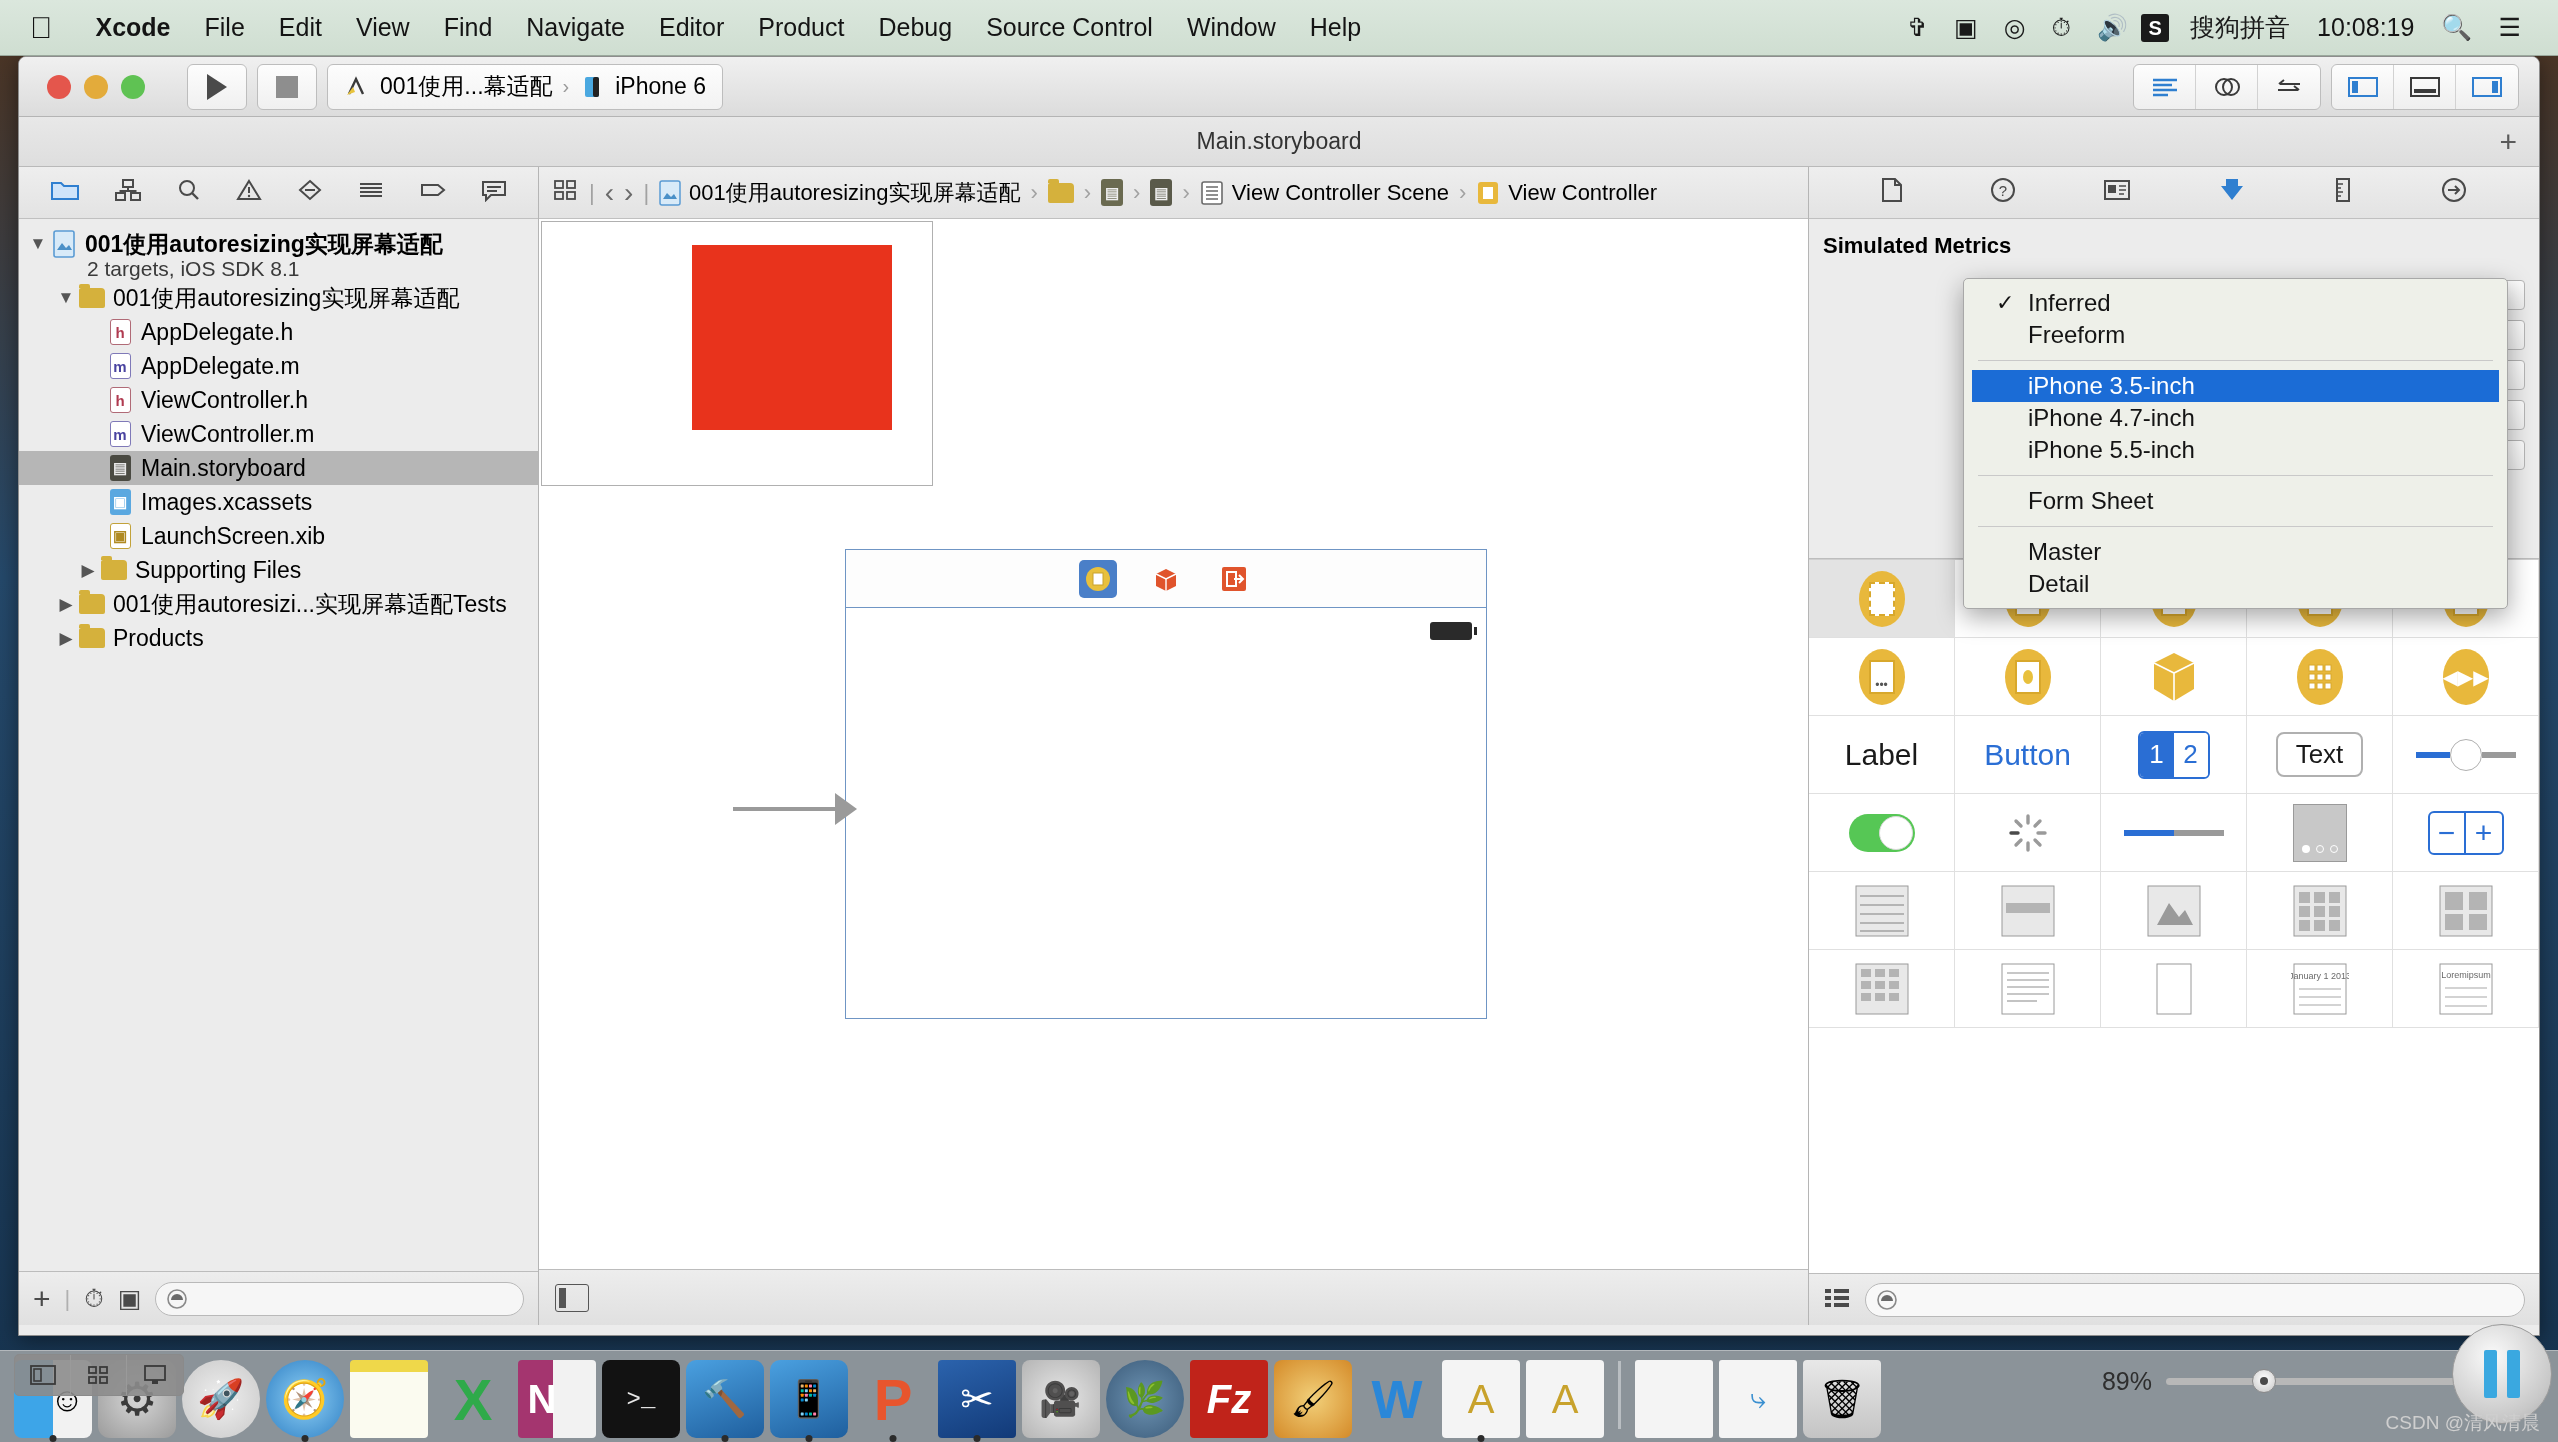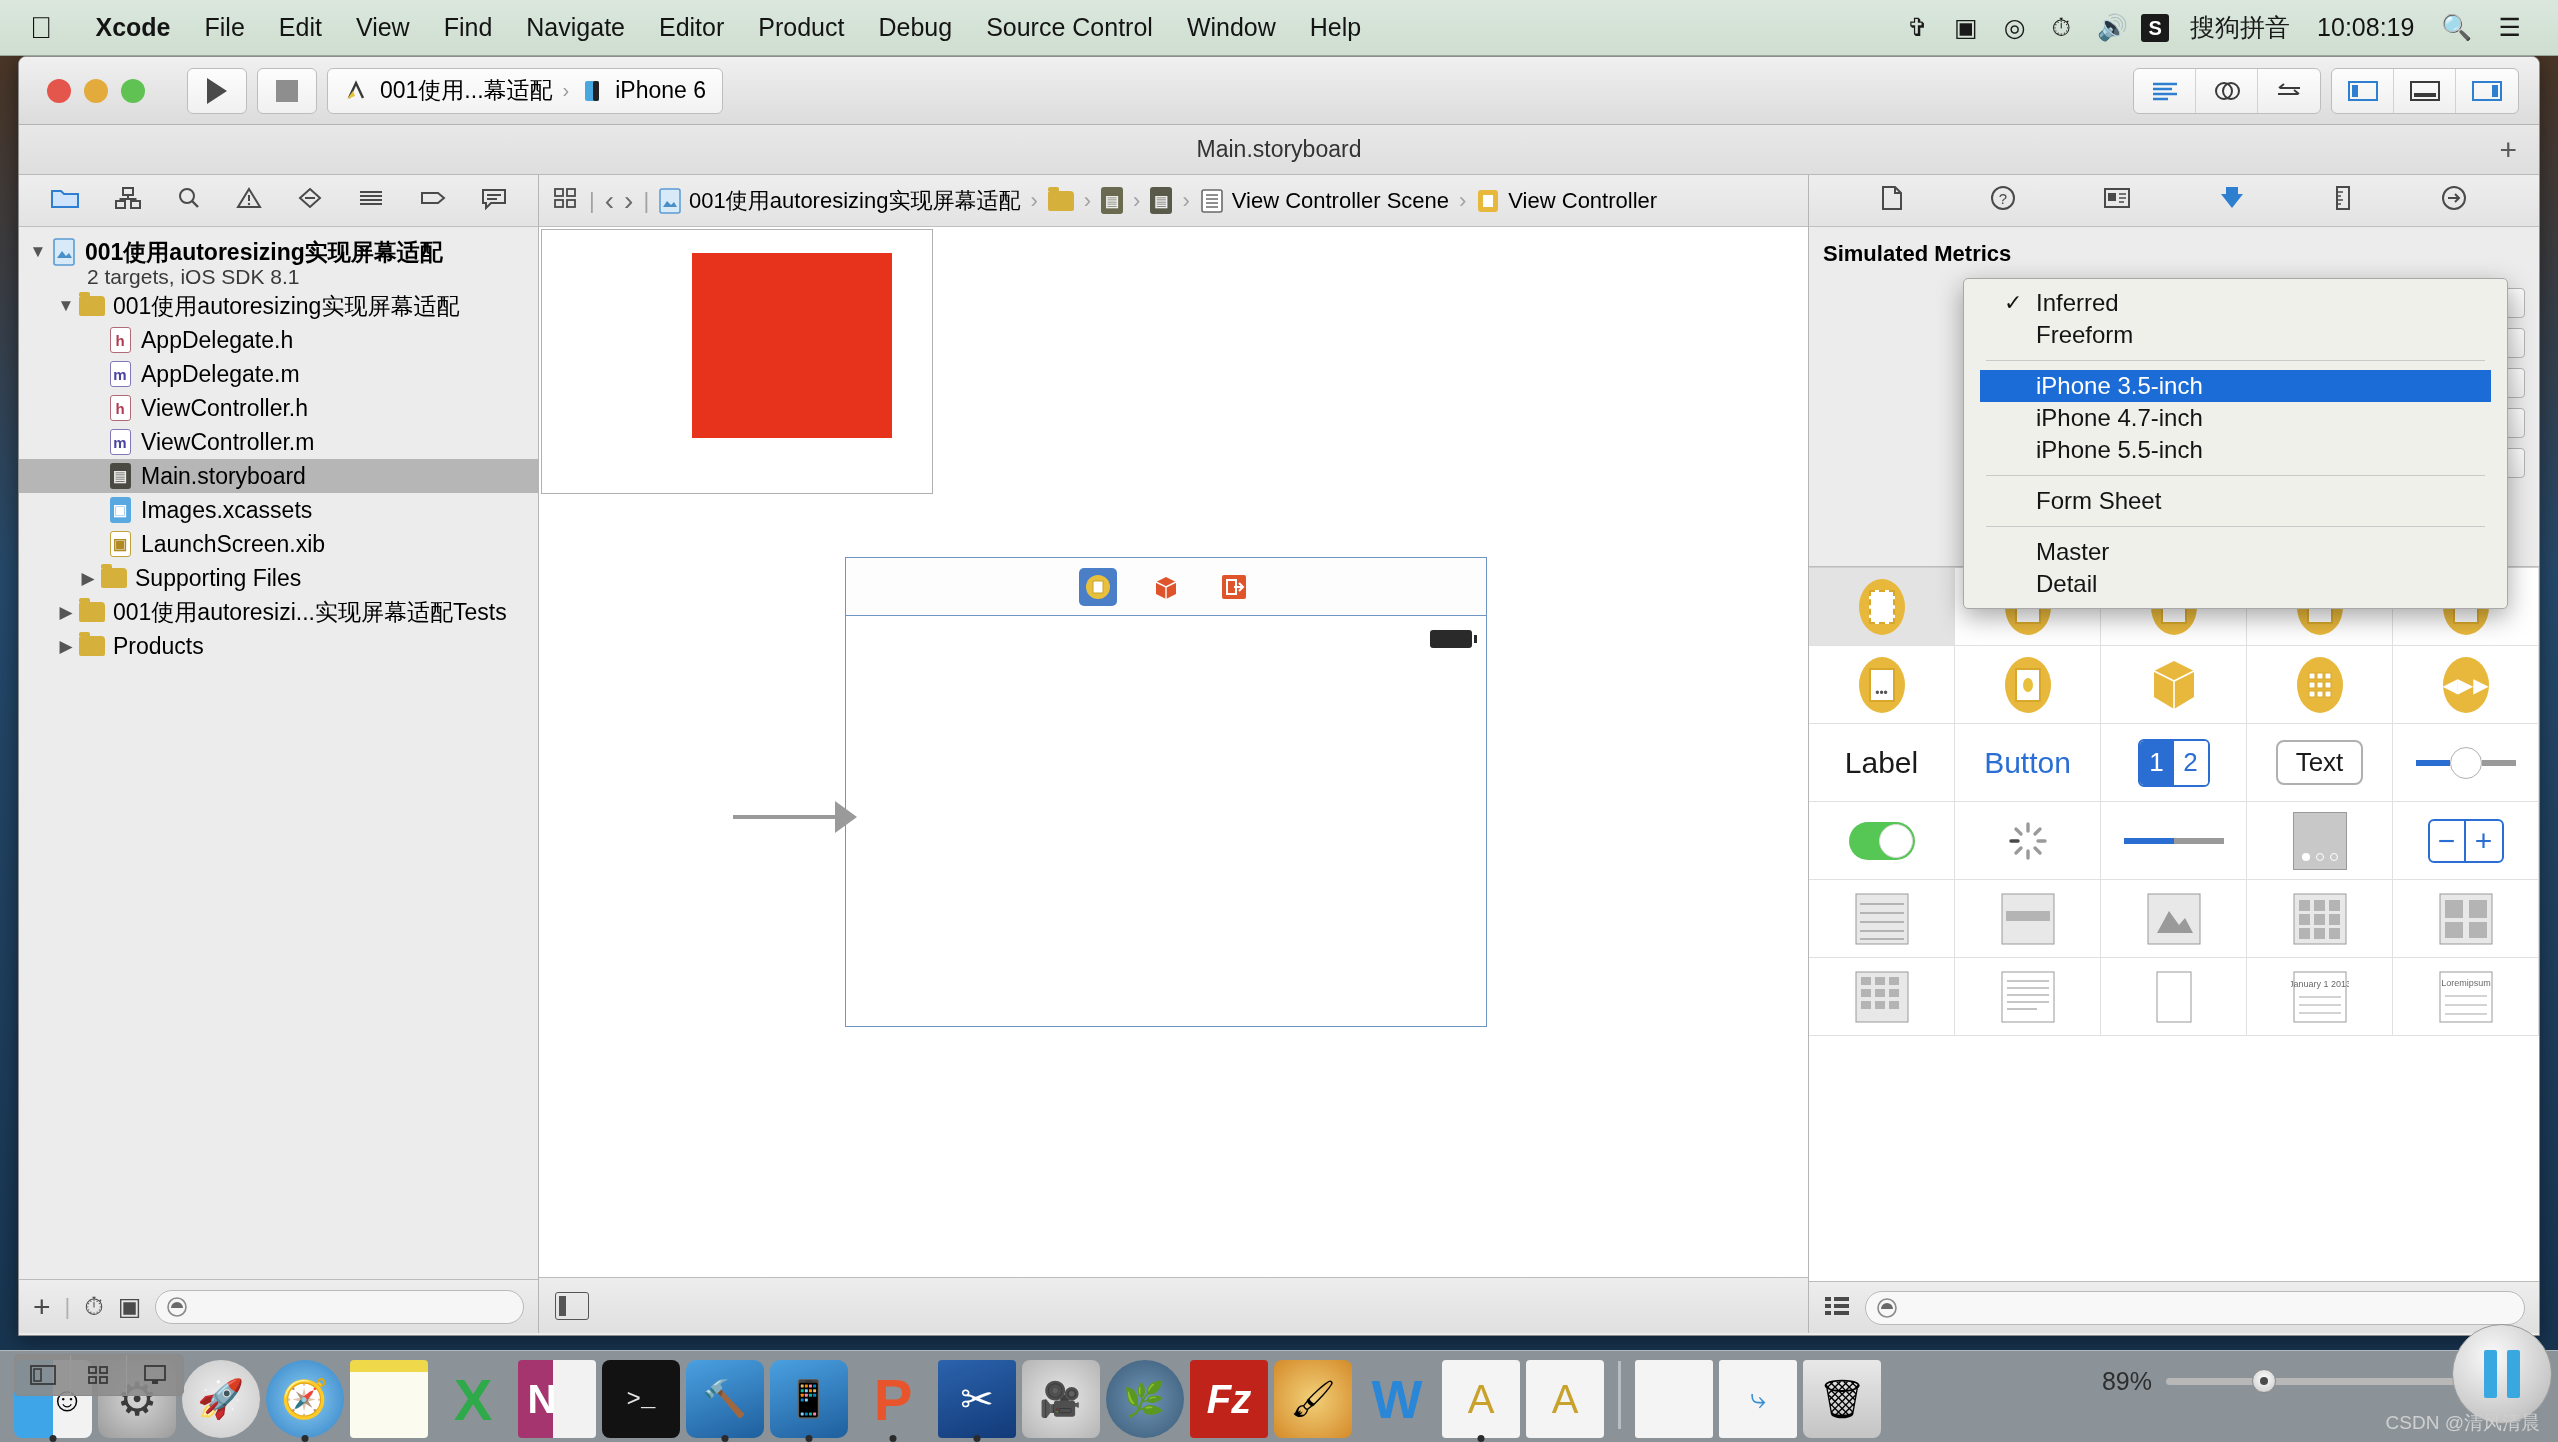--- a/index.html
+++ b/index.html
@@ -47,7 +47,7 @@
     z-index: 20;
   }
   .titlebar {
-    height: 68px; background: linear-gradient(180deg,#f0f0f0,#dcdcdc);
+    height: 60px; background: linear-gradient(180deg,#f0f0f0,#dcdcdc);
     border-bottom: 1px solid #b4b4b4;
     display: flex; align-items: center; padding: 0 20px;
   }

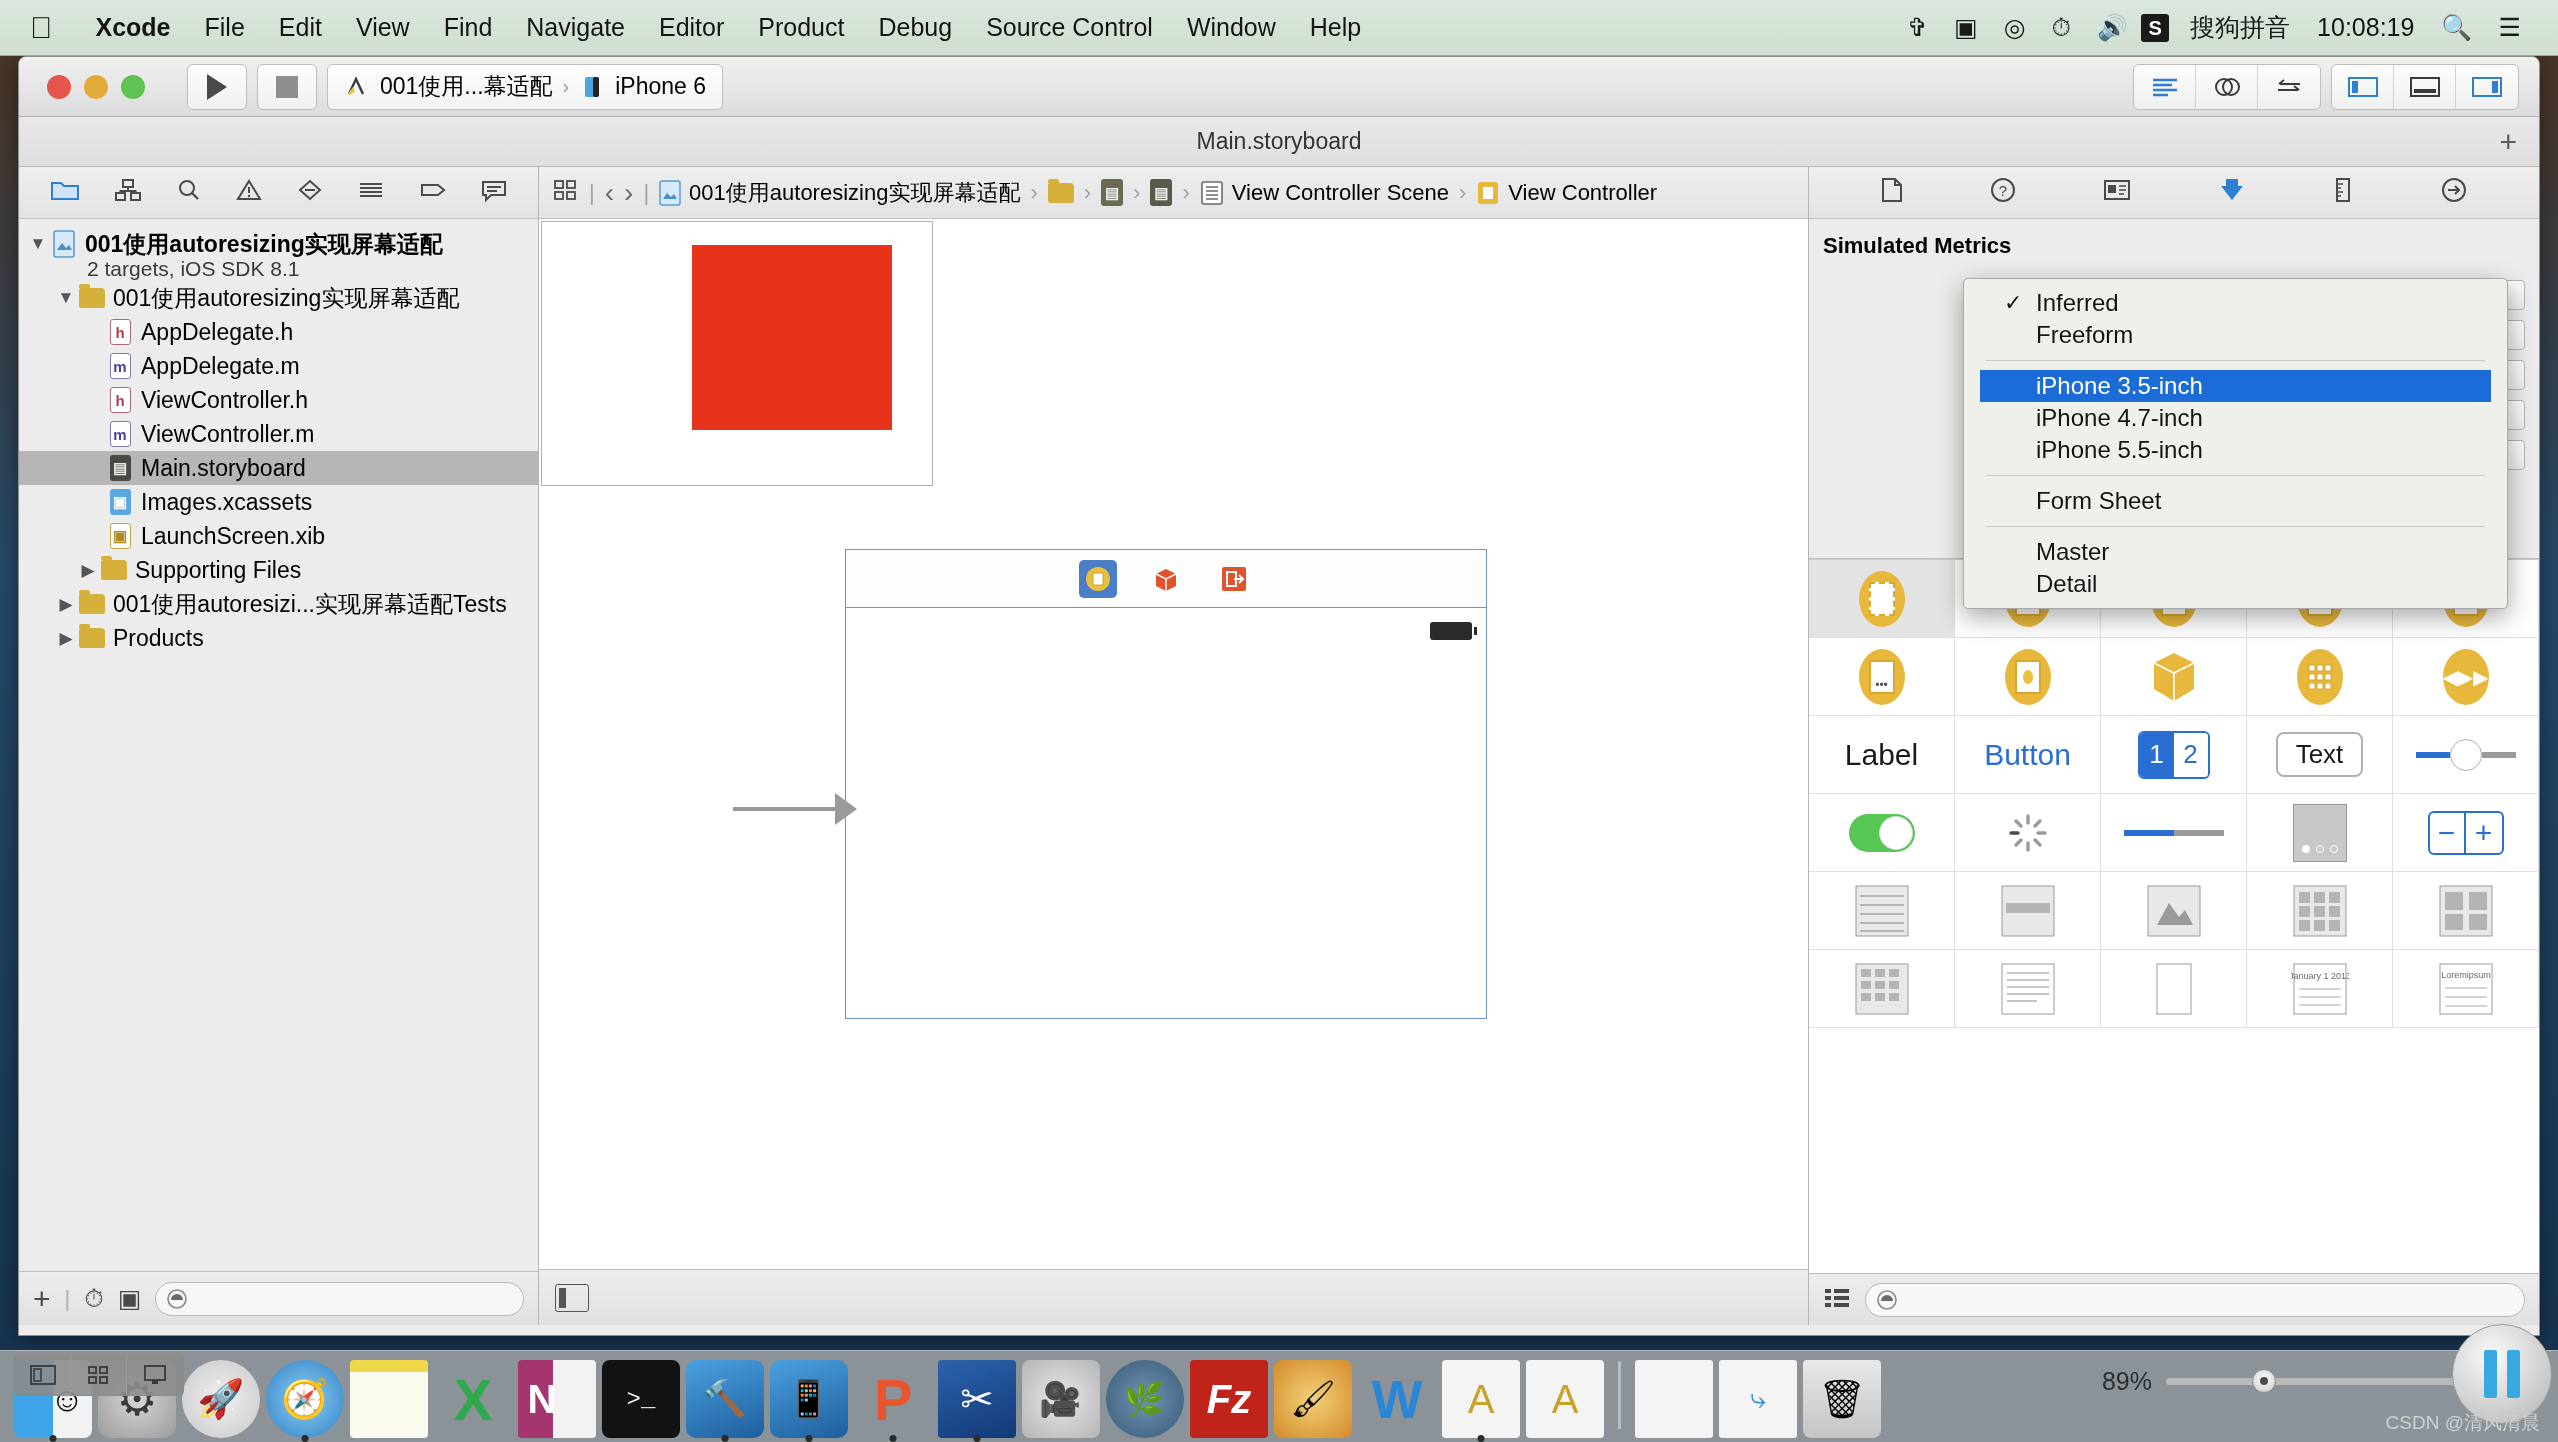--- a/index.html
+++ b/index.html
@@ -193,7 +193,7 @@
   .menu-pop {
     position:absolute; left: 1963px; top: 278px; width: 545px; z-index: 80;
     background:#eef0e9; border:1px solid #a8a8a8; border-radius: 5px;
-    box-shadow: 0 8px 26px rgba(0,0,0,.35); padding: 8px 16px; font-size: 24px;
+    box-shadow: 0 8px 26px rgba(0,0,0,.35); padding: 8px 8px; font-size: 24px;
   }
   .menu-item { height: 32px; display:flex; align-items:center; padding-left: 56px; color:#141414; position:relative; }
   .menu-item.checked:before { content:"\2713"; position:absolute; left: 24px; font-size: 22px; }

